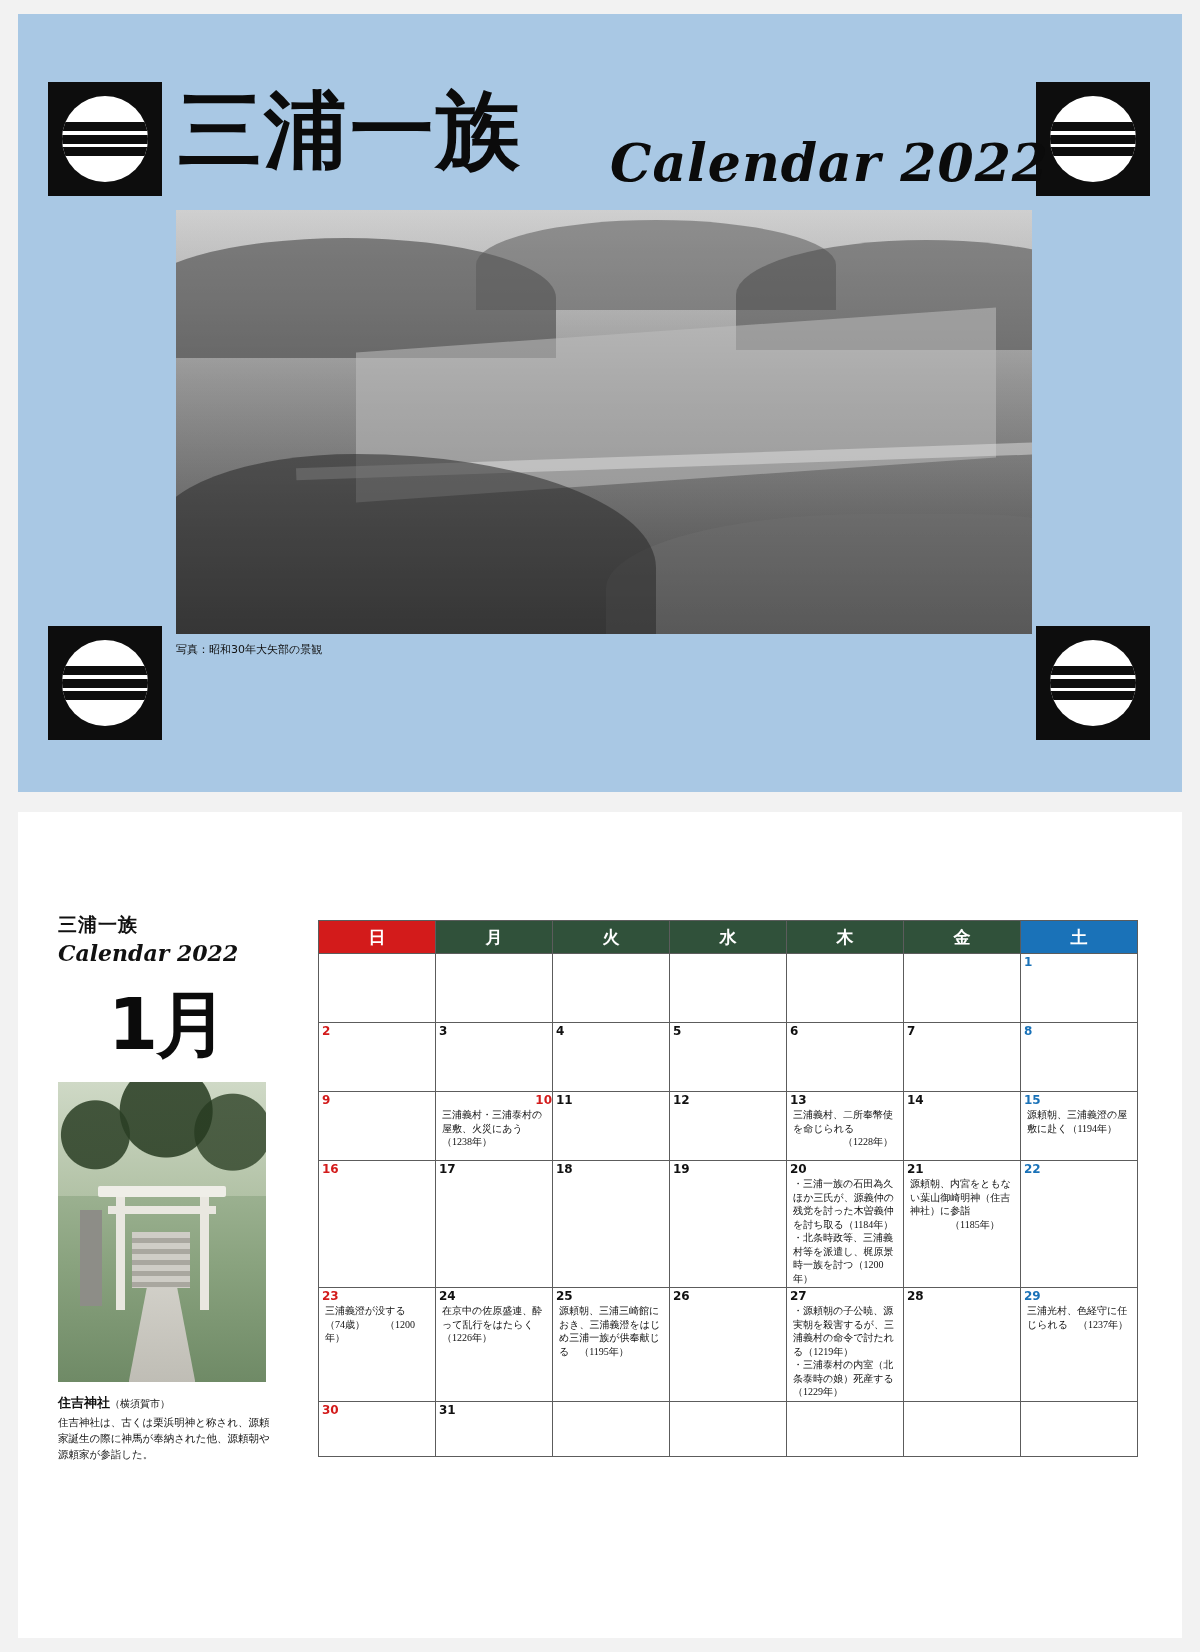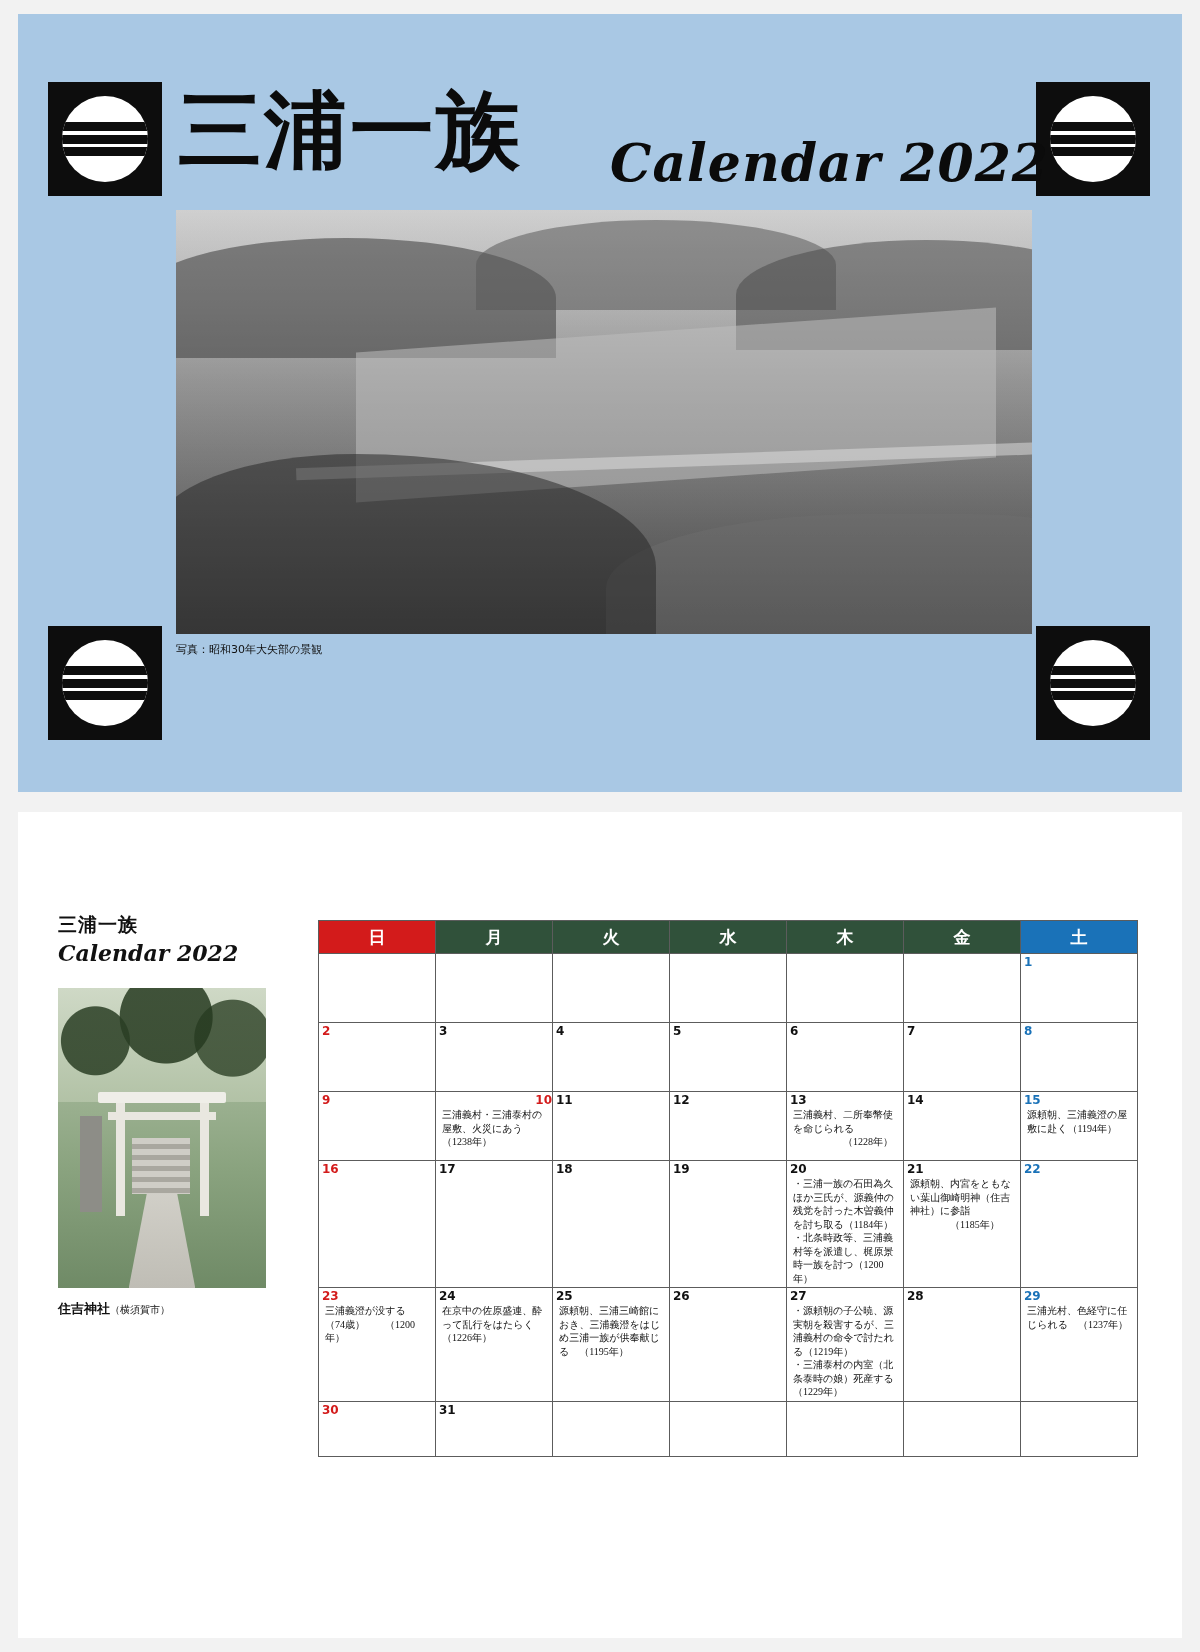--- a/index.html
+++ b/index.html
@@ -368,6 +368,7 @@
     <div class="left-col">
       <div class="brand-jp">三浦一族</div>
       <div class="brand-en">Calendar 2022</div>
+      <div class="month-big">1月</div>
 
       <div class="shrine-photo">
         <div class="sky"></div>

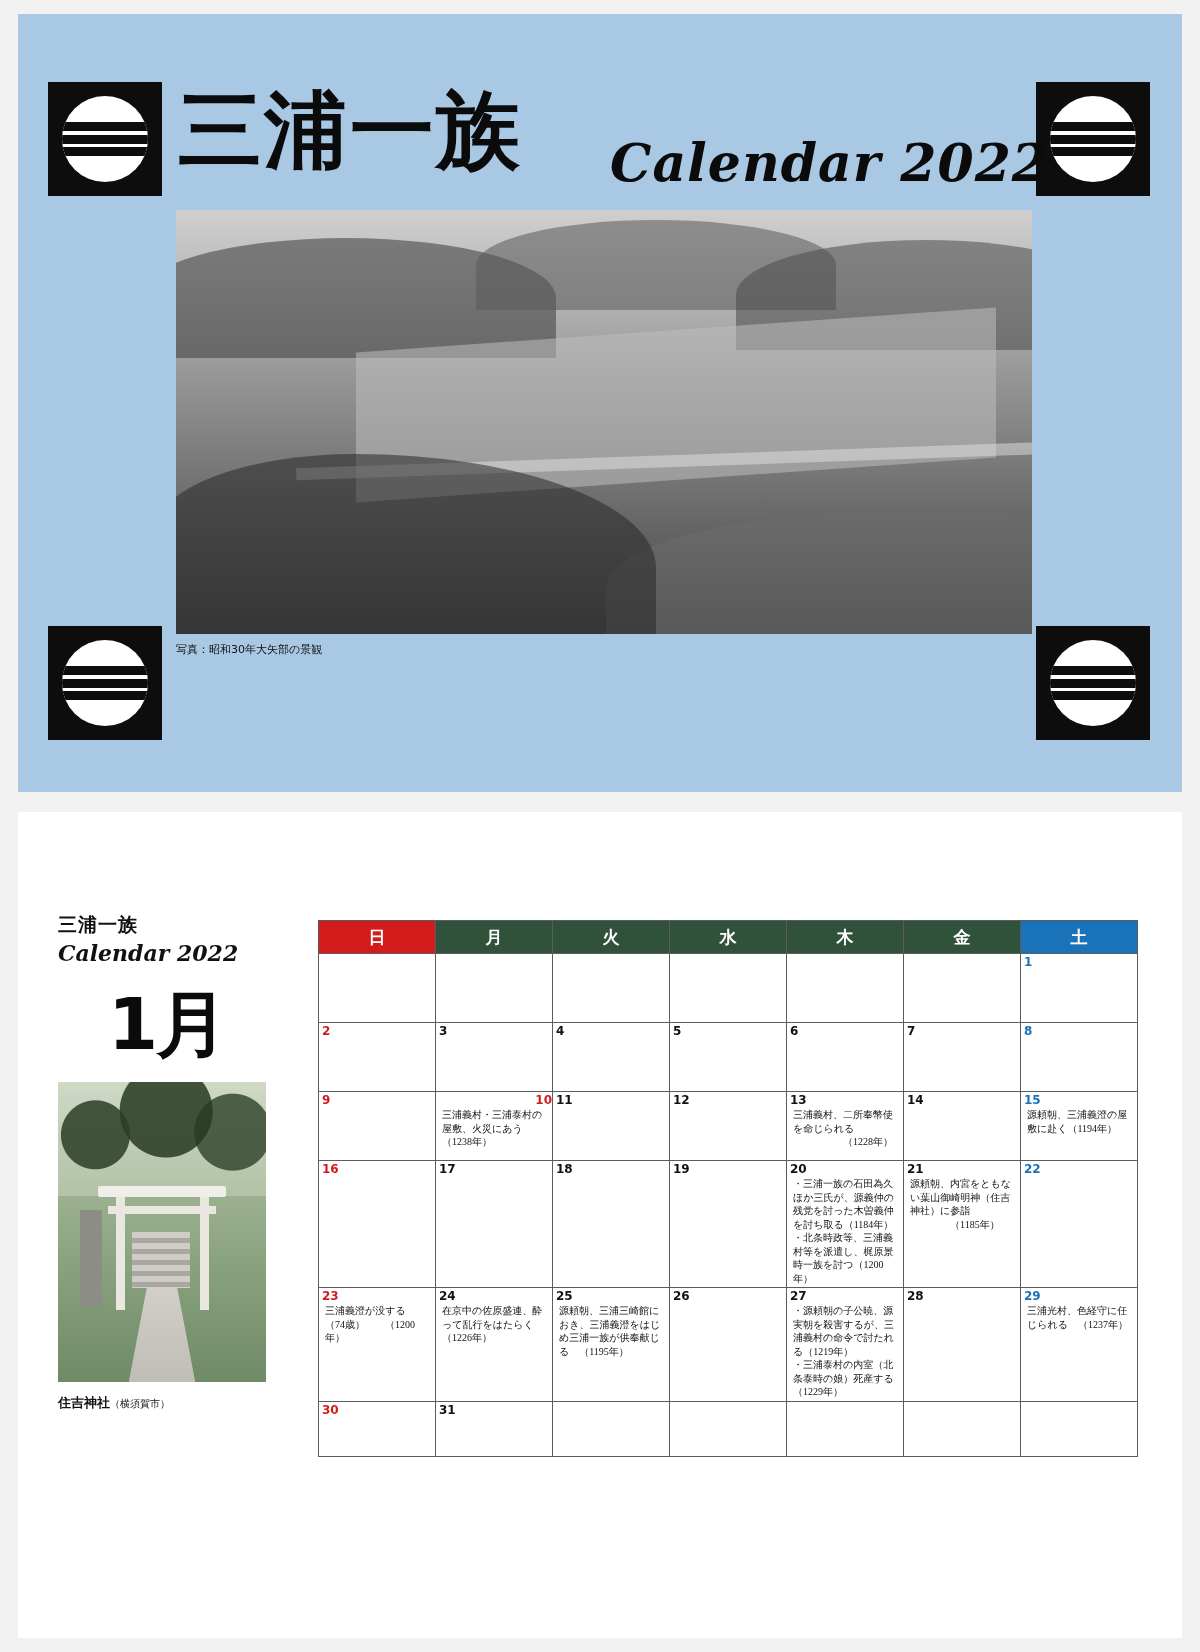--- a/index.html
+++ b/index.html
@@ -385,6 +385,7 @@
       <div class="shrine-title">
         <span>住吉神社</span><span class="sub">（横須賀市）</span>
       </div>
+      <div class="shrine-desc">住吉神社は、古くは栗浜明神と称され、源頼家誕生の際に神馬が奉納された他、源頼朝や源頼家が参詣した。</div>
     </div>
 
     <table class="cal">

